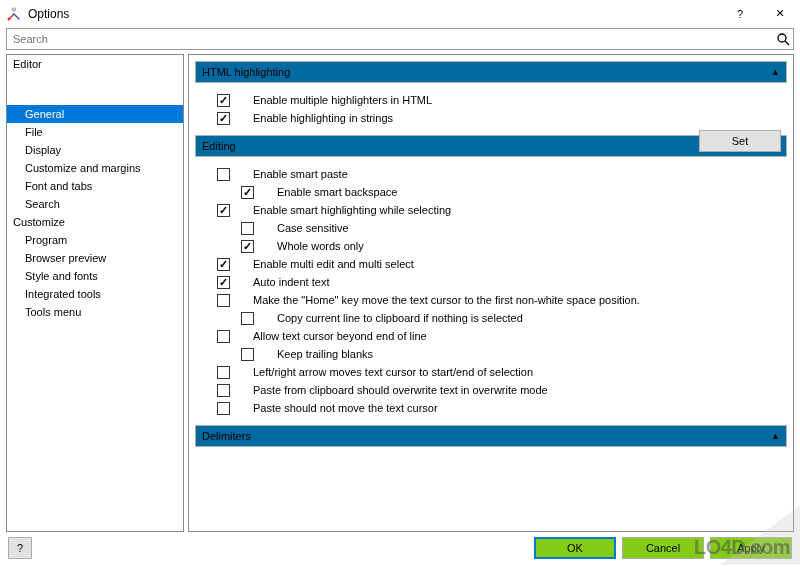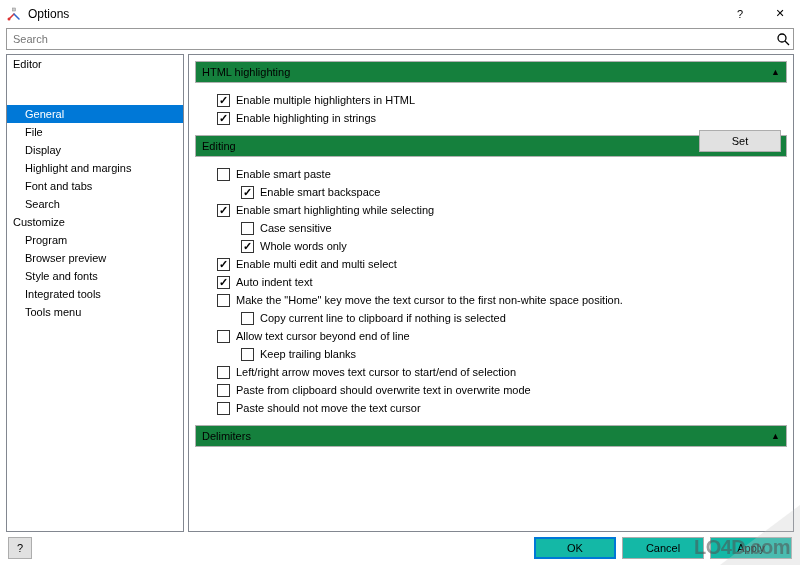--- a/index.html
+++ b/index.html
@@ -28,7 +28,7 @@
 .main::-webkit-scrollbar-track { background: #f0f0f0; }
 .main::-webkit-scrollbar-thumb { background: #c0c0c0; border: 1px solid #a0a0a0; }
 
-.section-header { background: #15803d; border: 1px solid #b0b0b0; height: 22px; display: flex; align-items: center; padding: 0 6px; margin-bottom: 8px; }
+.section-header { background: #0369a1; border: 1px solid #b0b0b0; height: 22px; display: flex; align-items: center; padding: 0 6px; margin-bottom: 8px; }
 .section-header .sh-title { flex: 1; }
 .section-header .caret { font-size: 9px; }
 

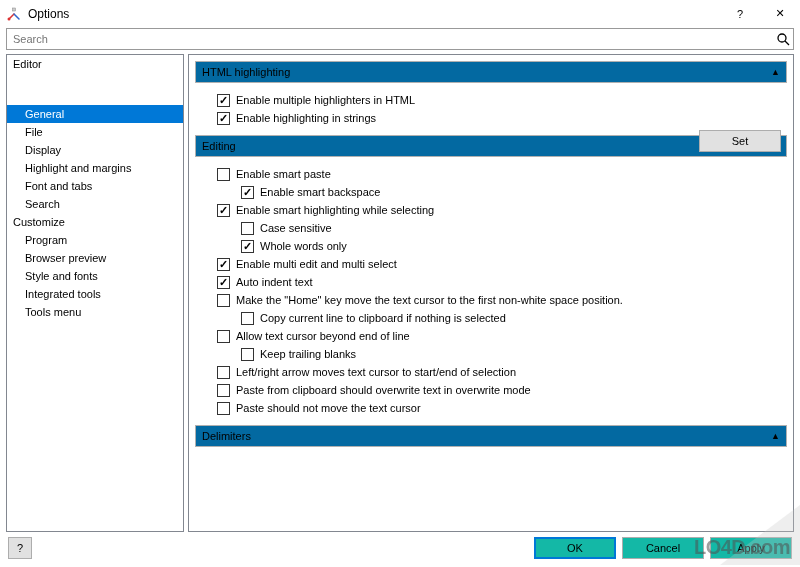--- a/index.html
+++ b/index.html
@@ -36,7 +36,7 @@
 .opt-row.indent2 { padding-left: 46px; align-items: center; }
 .checkbox { width: 13px; height: 13px; border: 1px solid #333; margin-right: 6px; display: flex; align-items: center; justify-content: center; background: #fff; }
 .checkbox.checked::after { content: "✓"; font-size: 11px; line-height: 1; color: #000; font-weight: bold; }
-.opt-label { color: #000; }
+.opt-label { color: #000; margin-left: 17px; }
 
 .set-btn-row { position: relative; }
 .set-btn { position: absolute; right: 6px; top: -1px; width: 82px; height: 22px; border: 1px solid #adadad; background: #e1e1e1; font-size: 11px; margin-top: 40px; }

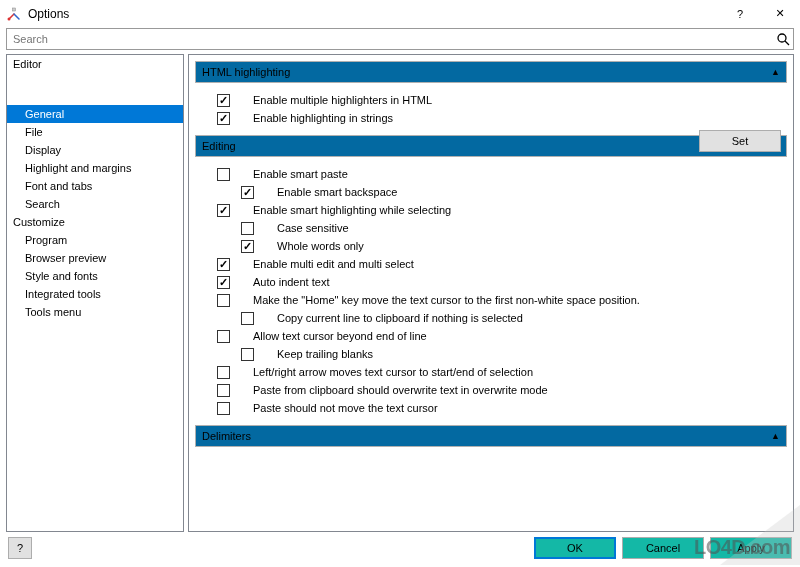--- a/index.html
+++ b/index.html
@@ -91,7 +91,7 @@
       <div class="tree-item selected">General</div>
       <div class="tree-item">File</div>
       <div class="tree-item">Display</div>
-      <div class="tree-item">Highlight and margins</div>
+      <div class="tree-item">Customize and margins</div>
       <div class="tree-item">Font and tabs</div>
       <div class="tree-item">Search</div>
       <div class="tree-cat">Customize</div>

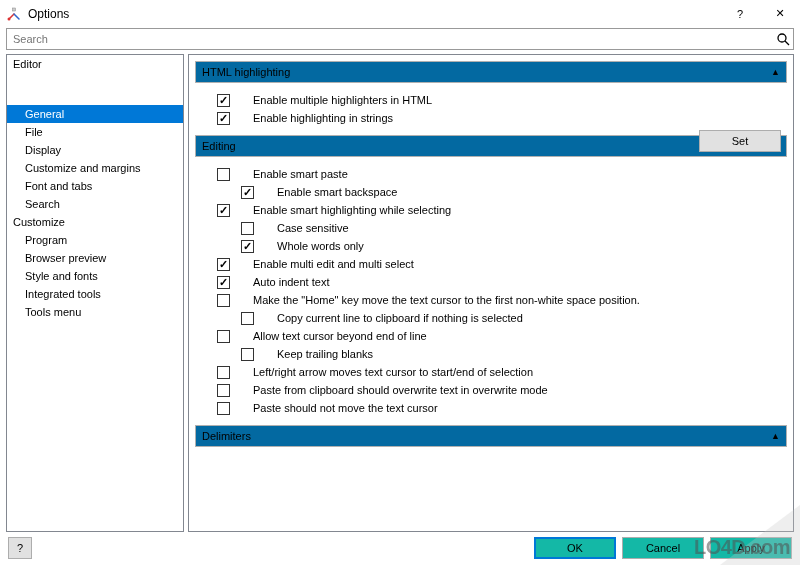--- a/index.html
+++ b/index.html
@@ -44,7 +44,7 @@
 .footer { height: 32px; display: flex; align-items: center; padding: 0 8px; gap: 6px; }
 .footer .help-btn { width: 24px; height: 22px; border: 1px solid #adadad; background: #e1e1e1; font-size: 11px; }
 .footer .spacer { flex: 1; }
-.footer .std-btn { width: 82px; height: 22px; border: 1px solid #adadad; background: #14b8a6; font-size: 11px; }
+.footer .std-btn { width: 82px; height: 22px; border: 1px solid #adadad; background: #84cc16; font-size: 11px; }
 .footer .std-btn.default { border: 1px solid #0078d7; outline: 1px solid #0078d7; outline-offset: -2px; }
 
 .watermark { position: absolute; right: 0; bottom: 0; pointer-events: none; opacity: 0.6; }

